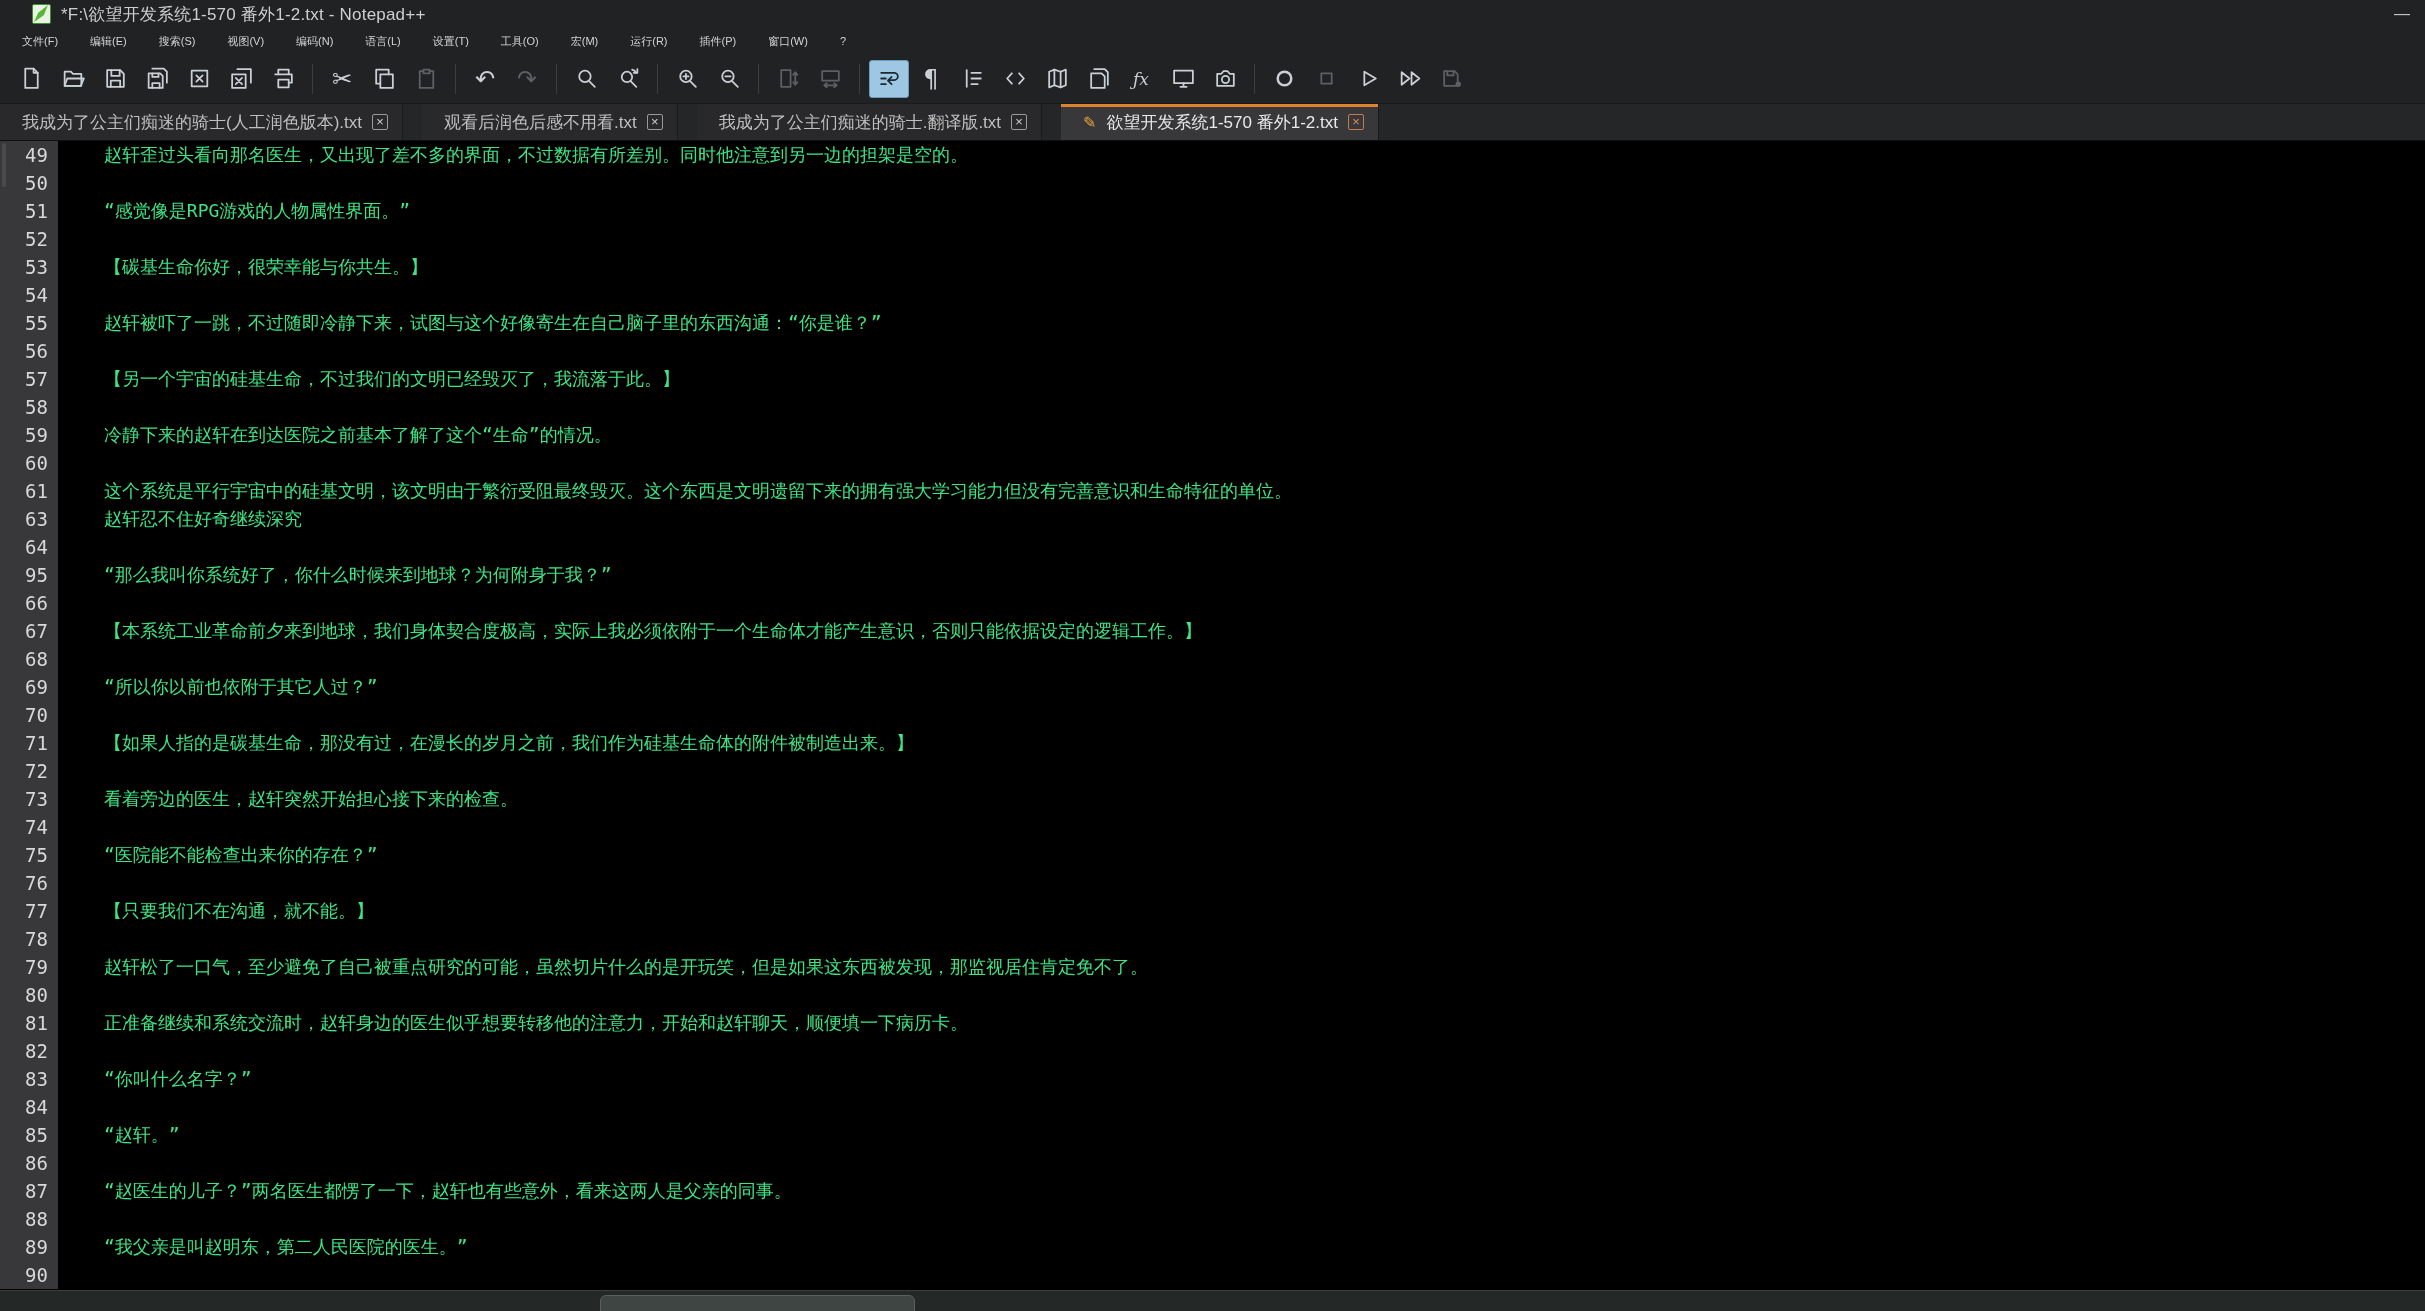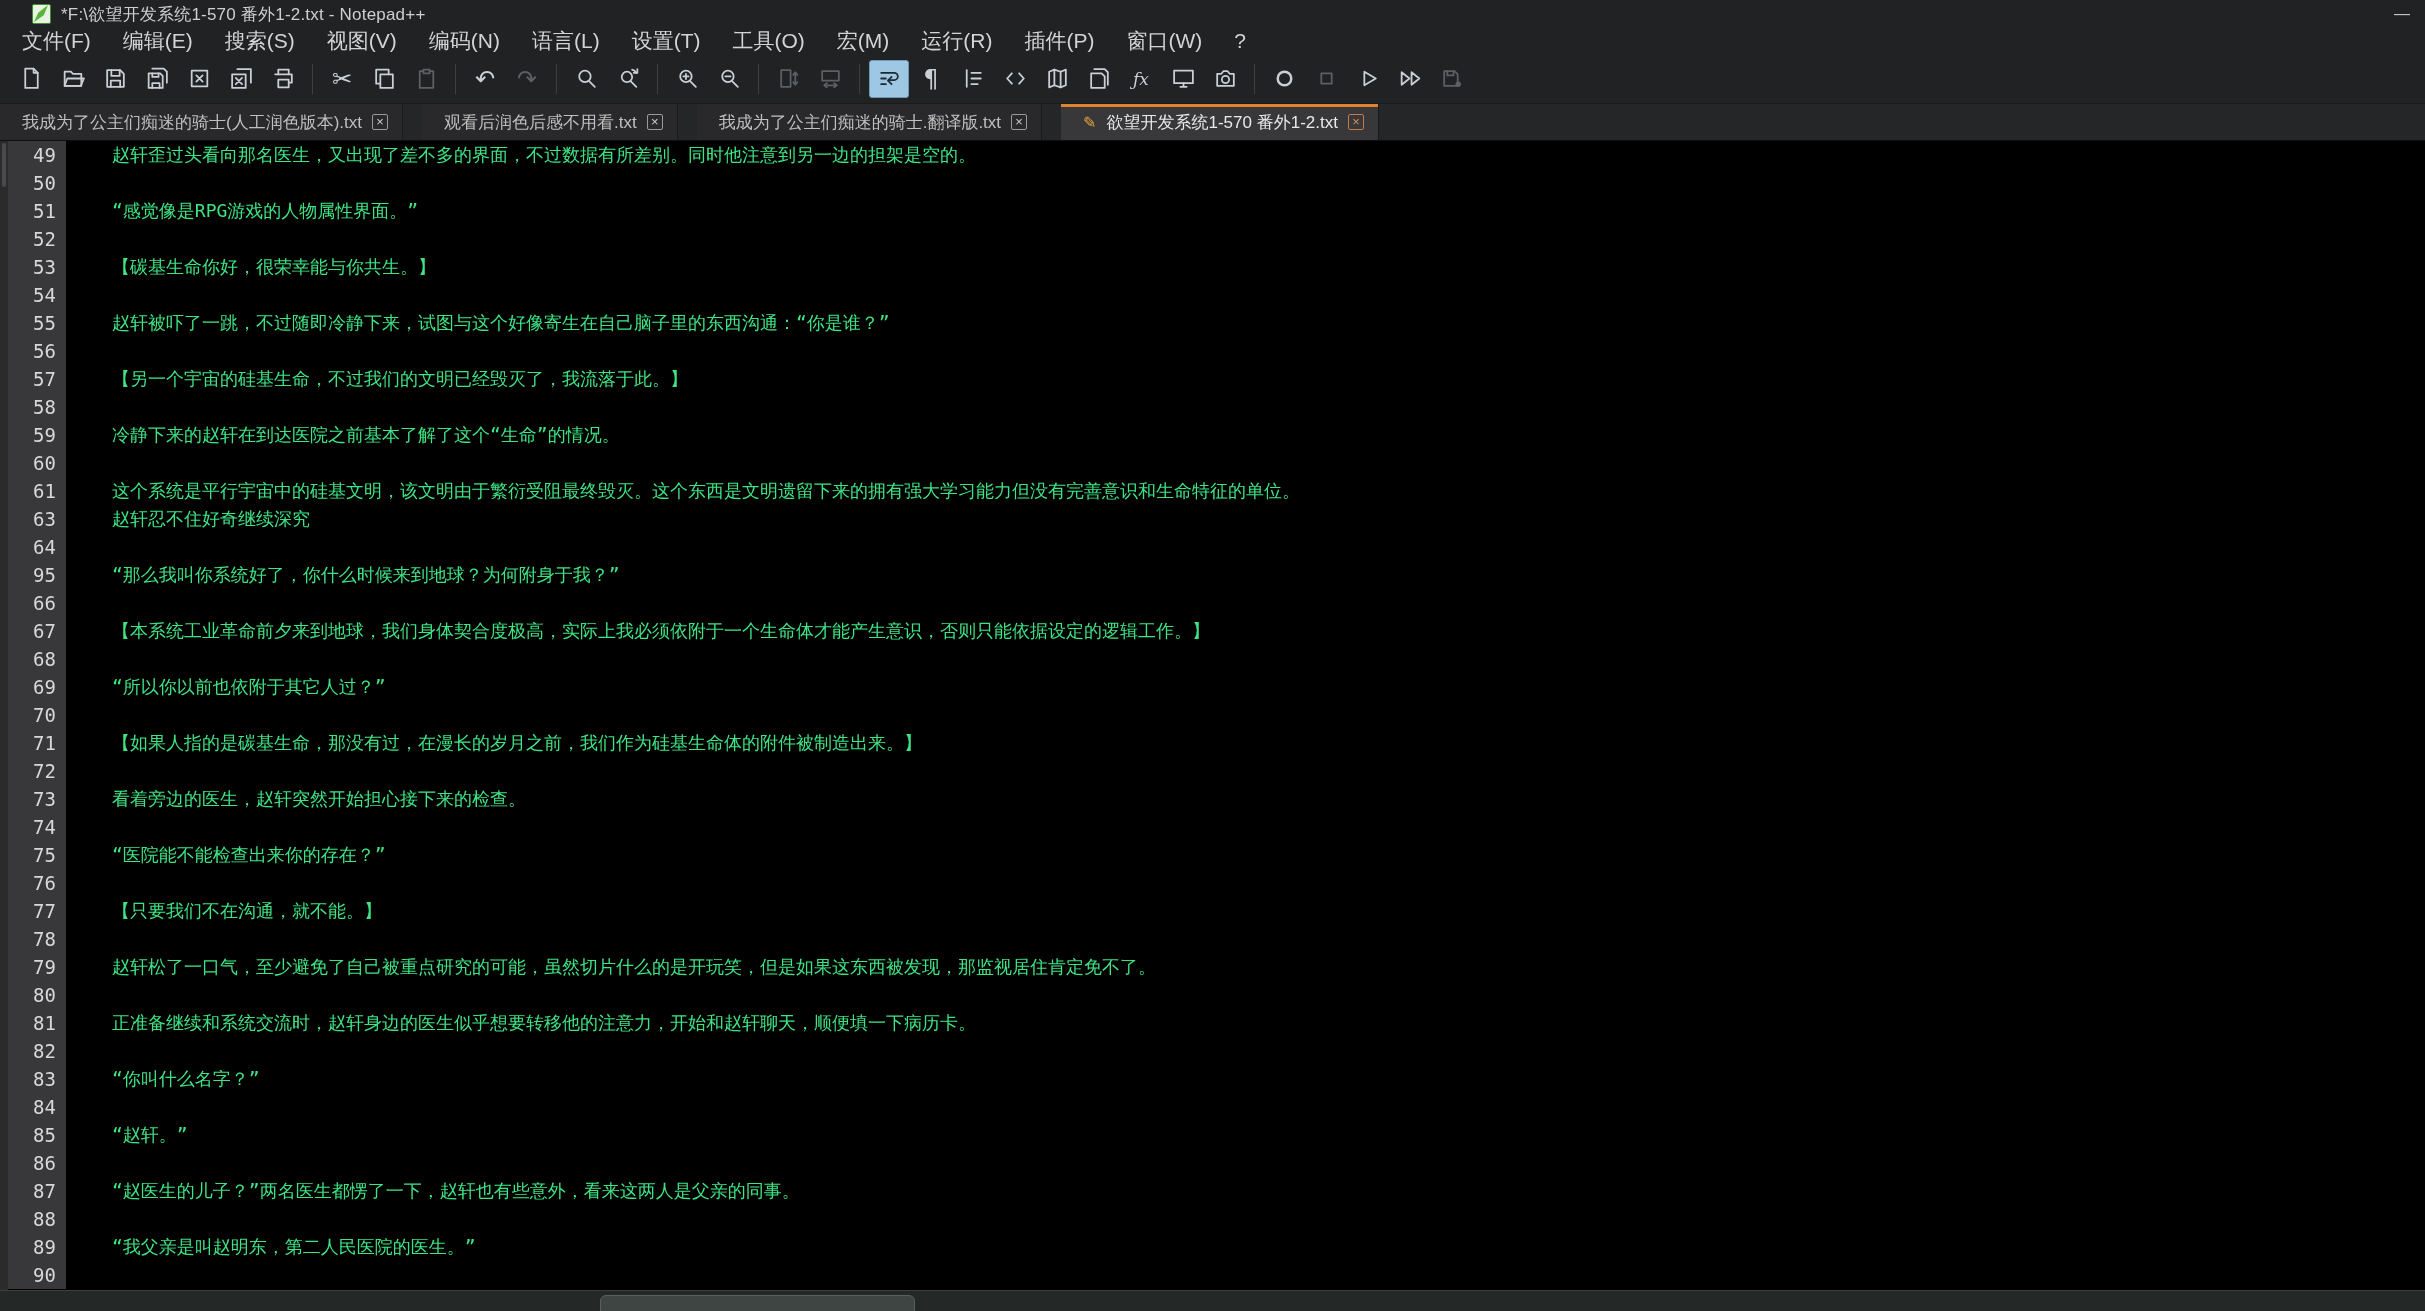--- a/index.html
+++ b/index.html
@@ -20,7 +20,7 @@
   
   .menubar { position:absolute; left:0; top:28px; width:100%; height:26px;
     background:#212224; display:flex; align-items:center; padding-left:6px; }
-  .menu-item { color:#d4d4d4; font-size:21px; padding:0 16px; height:26px; display:flex; align-items:center; white-space:nowrap; }
+  .menu-item { color:#d4d4d4; font-size:11px; padding:0 16px; height:26px; display:flex; align-items:center; white-space:nowrap; }
 
   
   .toolbar { position:absolute; left:0; top:54px; width:100%; height:50px;

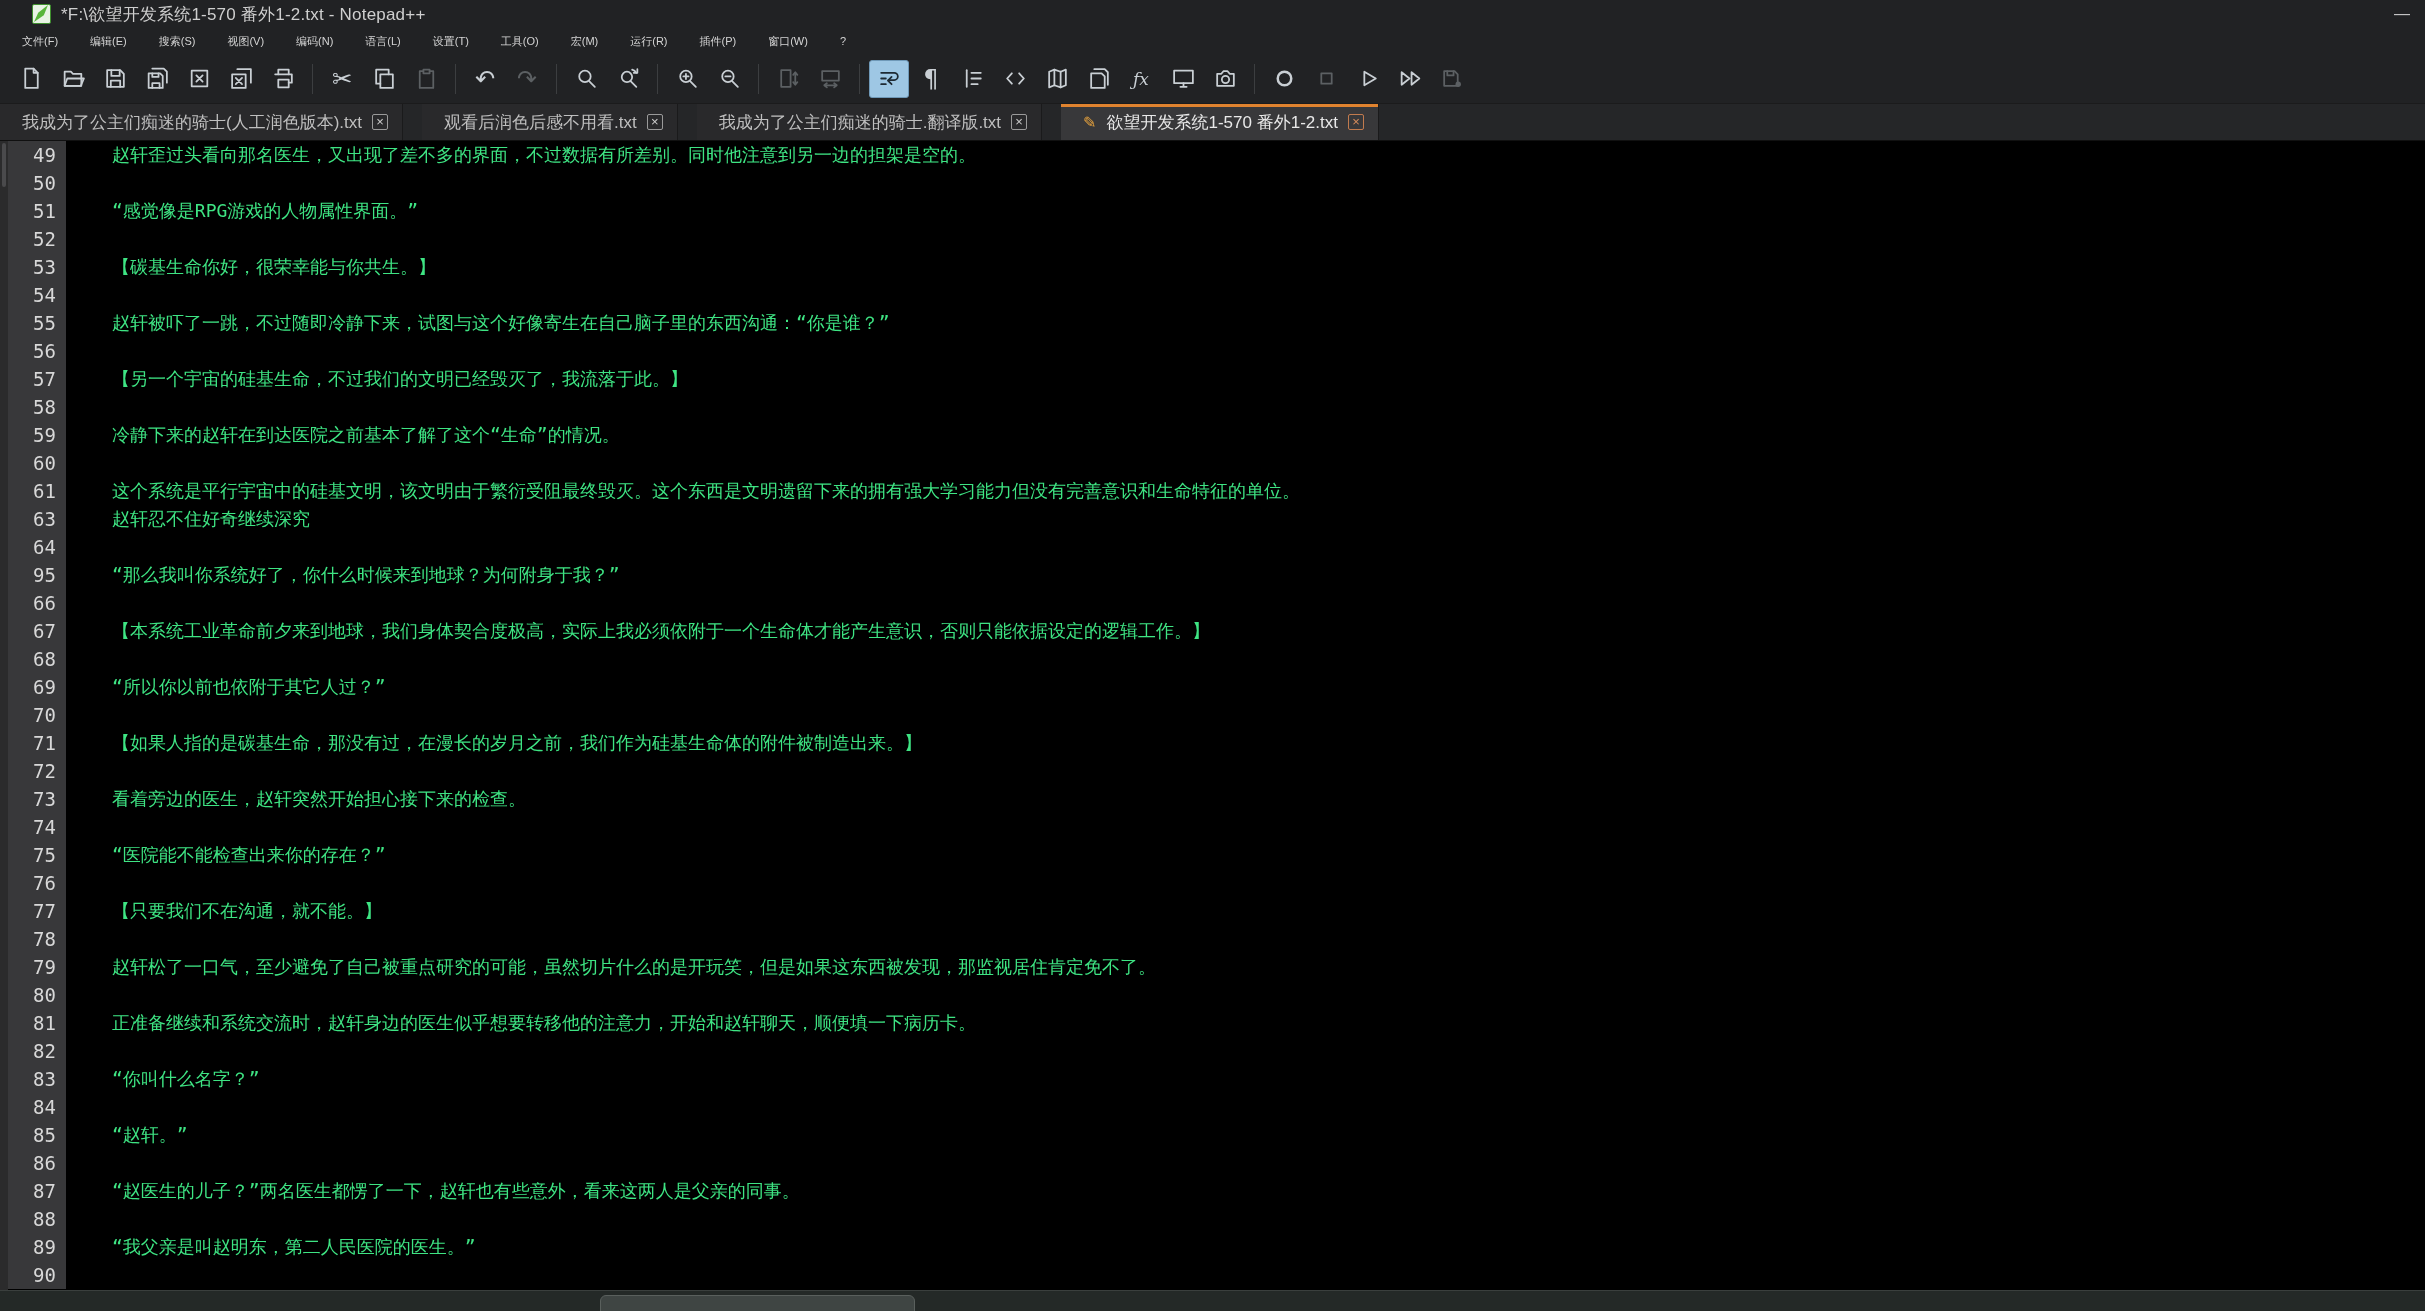--- a/index.html
+++ b/index.html
@@ -47,7 +47,7 @@
 
   
   .editor { position:absolute; left:0; top:141px; width:100%; height:1149px; background:#000;
-    display:flex; overflow:hidden; }
+    display:flex; overflow:hidden;flex-direction:column; }
   .left-strip { width:8px; background:#2b2b2c; flex:0 0 auto; position:relative; }
   .left-strip .nub { position:absolute; left:2px; top:2px; width:4px; height:44px; background:#4a4a4c; border-radius:2px; }
   .code { flex:1; overflow:hidden; }

